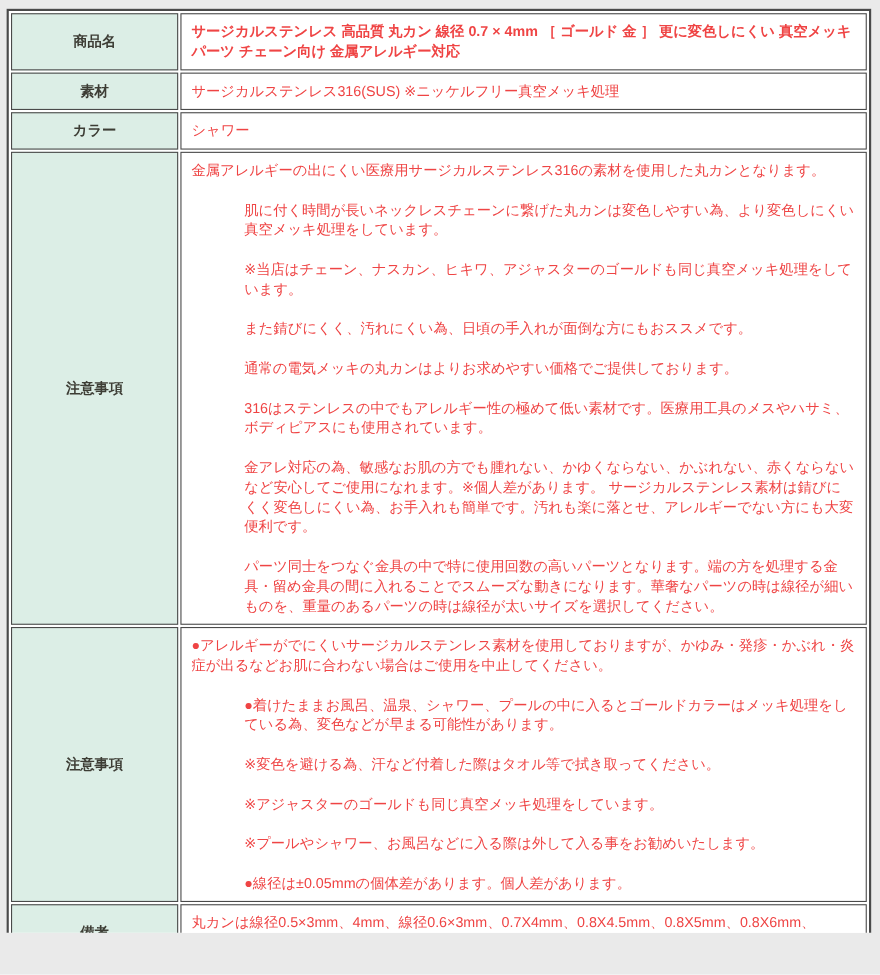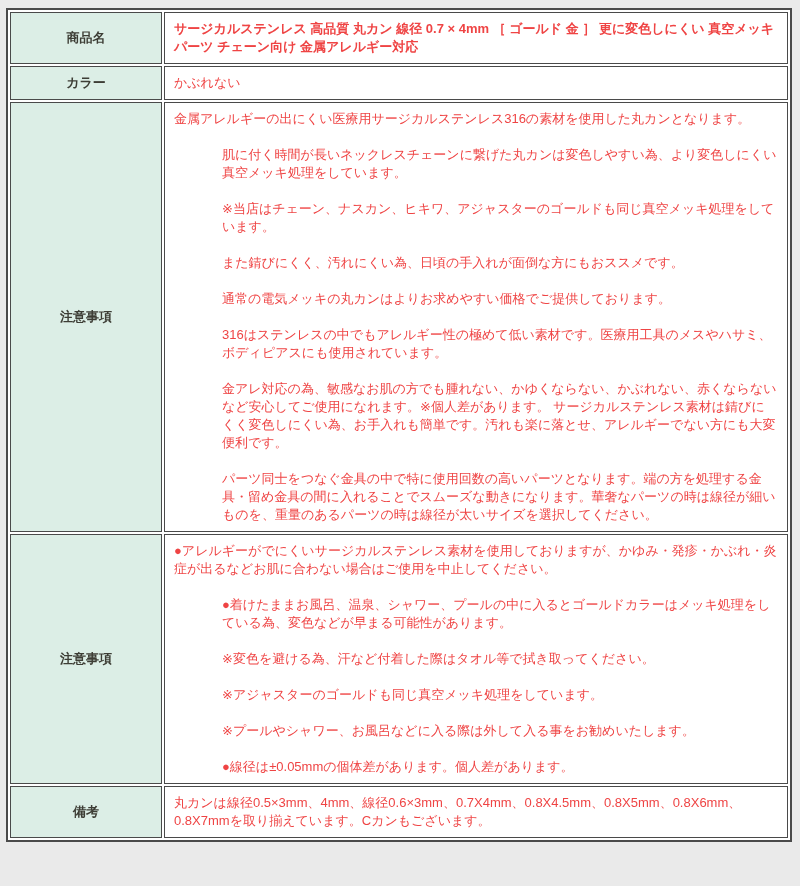--- a/index.html
+++ b/index.html
@@ -62,6 +62,10 @@
         <td class="bold-value">サージカルステンレス 高品質 丸カン 線径 0.7 × 4mm ［ ゴールド 金 ］ 更に変色しにくい 真空メッキ パーツ チェーン向け 金属アレルギー対応</td>
       </tr>
       <tr>
+        <th>素材</th>
+        <td>サージカルステンレス316(SUS) ※ニッケルフリー真空メッキ処理</td>
+      </tr>
+      <tr>
         <th>カラー</th>
         <td>かぶれない</td>
       </tr>

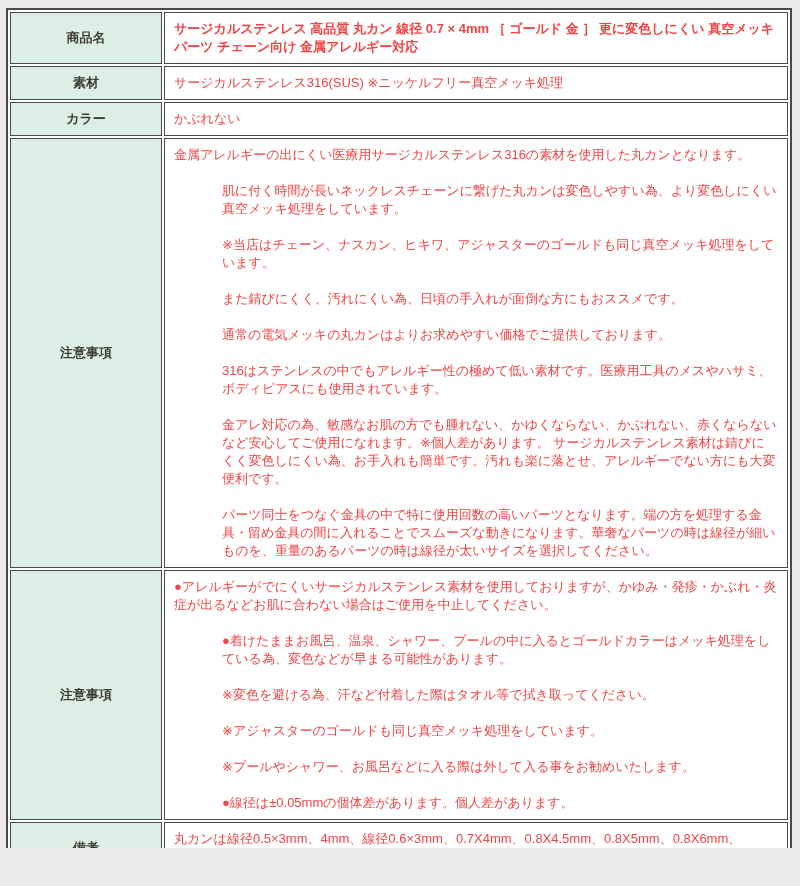--- a/index.html
+++ b/index.html
@@ -67,7 +67,7 @@
       </tr>
       <tr>
         <th>カラー</th>
-        <td>かぶれない</td>
+        <td>シャワー</td>
       </tr>
       <tr>
         <th>注意事項</th>

